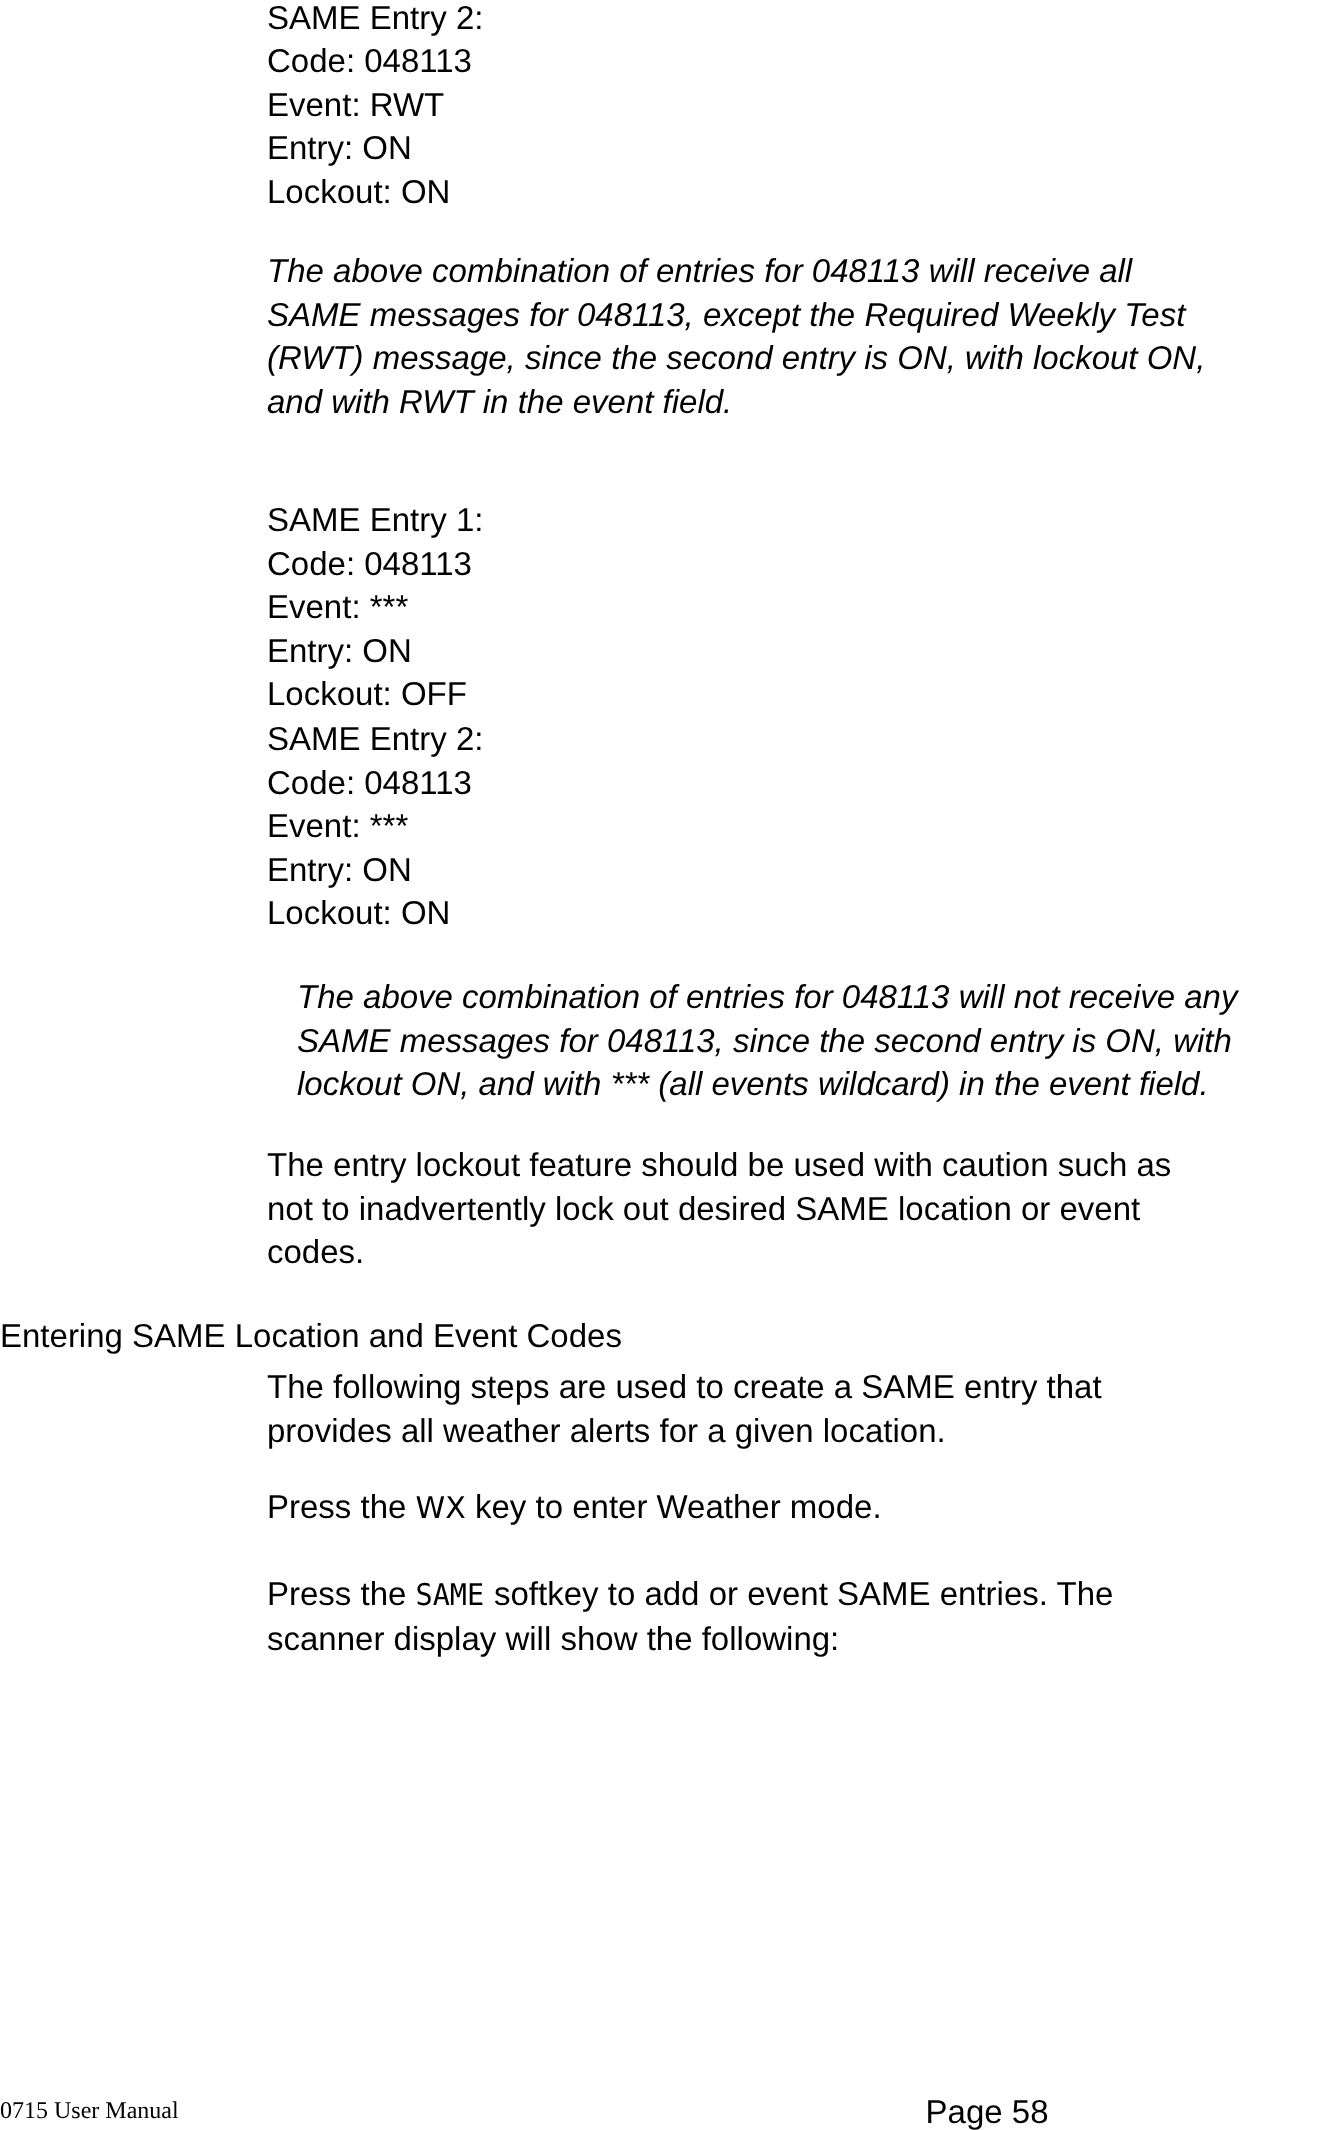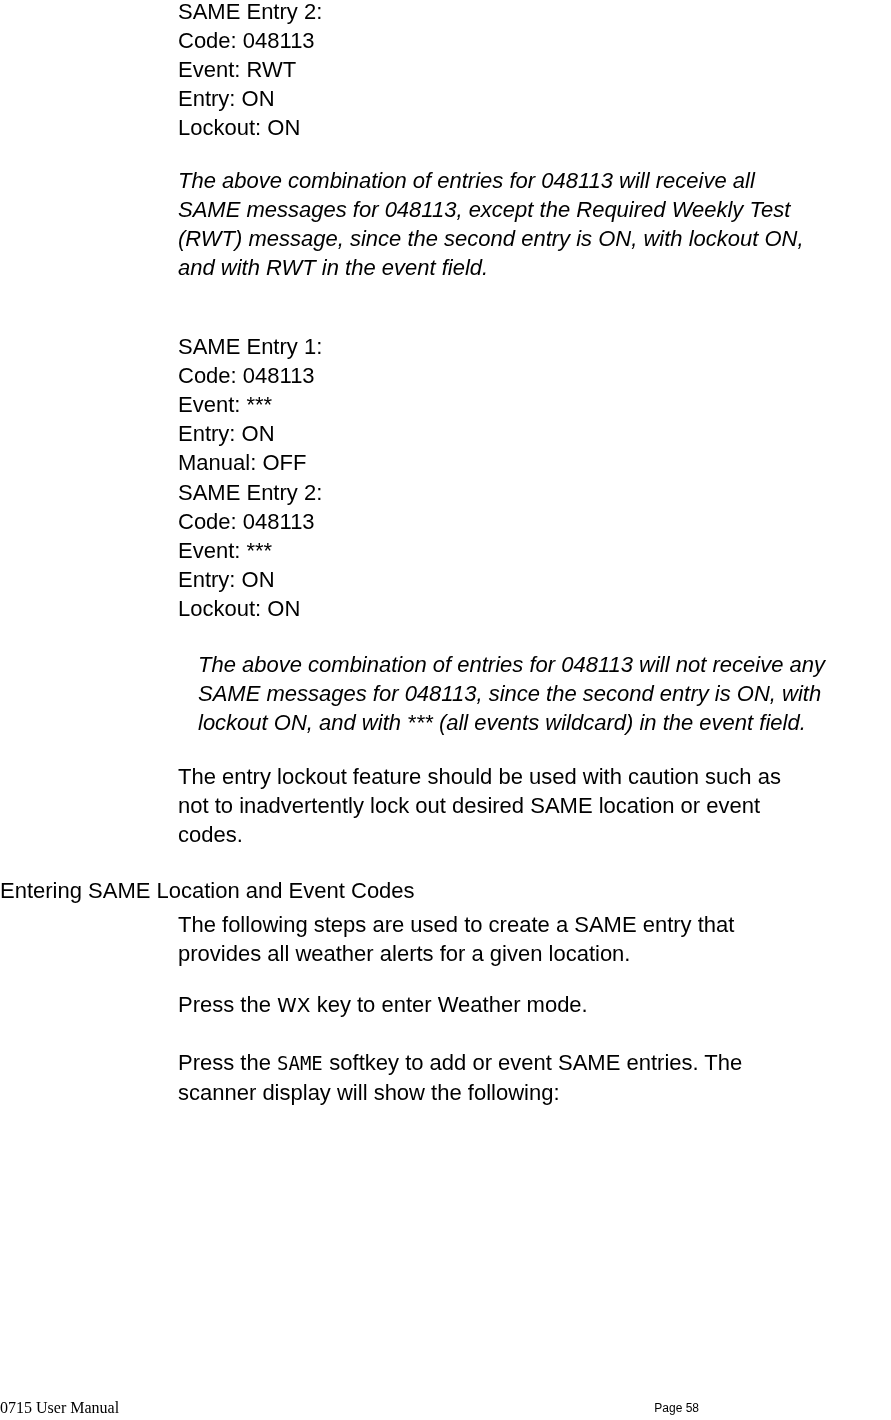--- a/index.html
+++ b/index.html
@@ -89,7 +89,7 @@
     <span class="line">Code: 048113</span>
     <span class="line">Event: ***</span>
     <span class="line">Entry: ON</span>
-    <span class="line">Manual: OFF</span>
+    <span class="line">Lockout: OFF</span>
   </div>
 
   <div class="block" style="top:478px;">

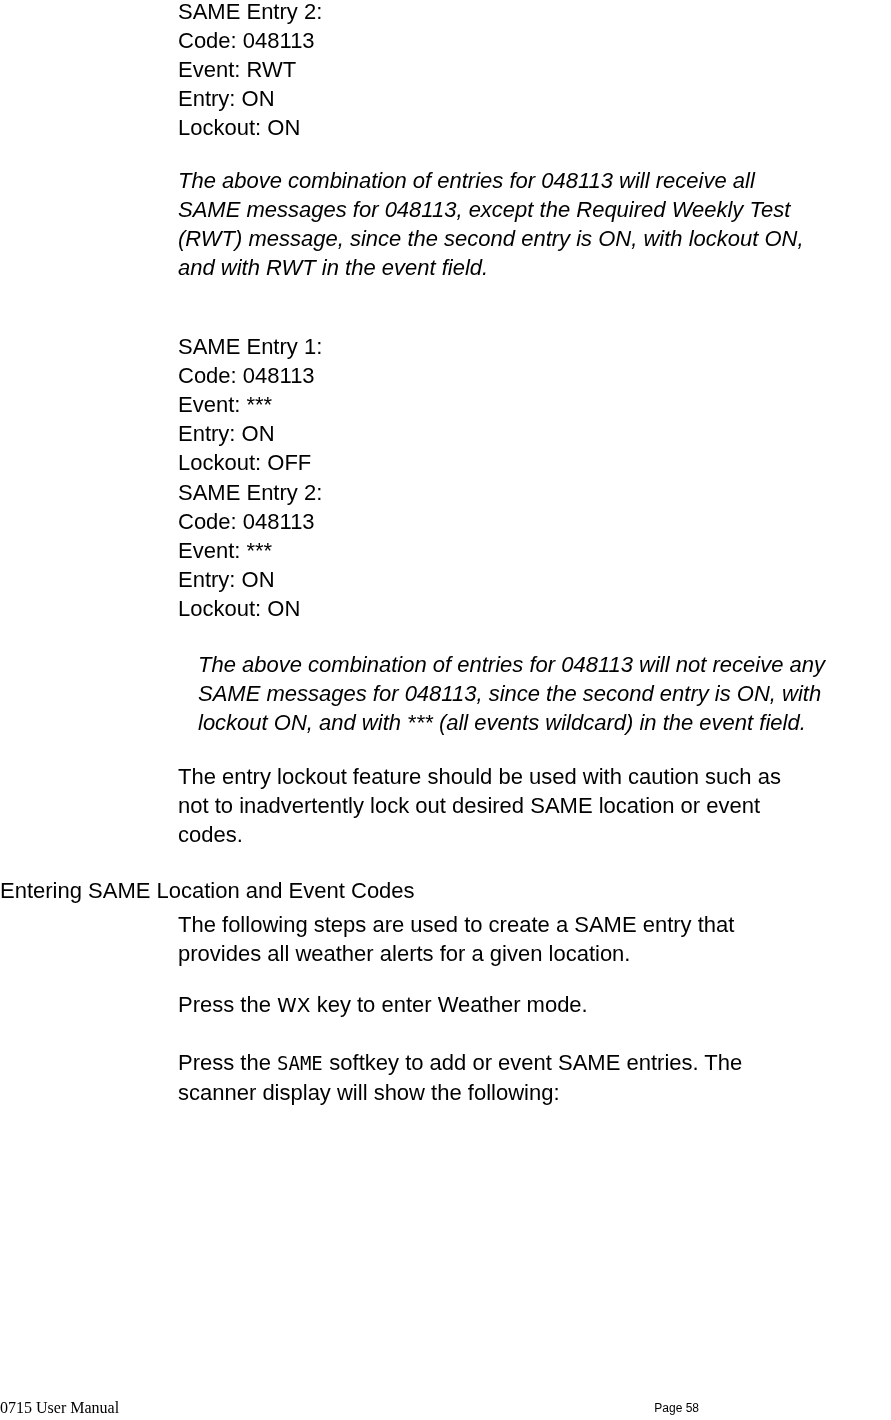--- a/index.html
+++ b/index.html
@@ -59,7 +59,7 @@
       position: absolute;
       right: 8px;
       top: 1398px;
-      font-size: 12px;
+      font-size: 22px;
       line-height: 20px;
       white-space: nowrap;
     }

